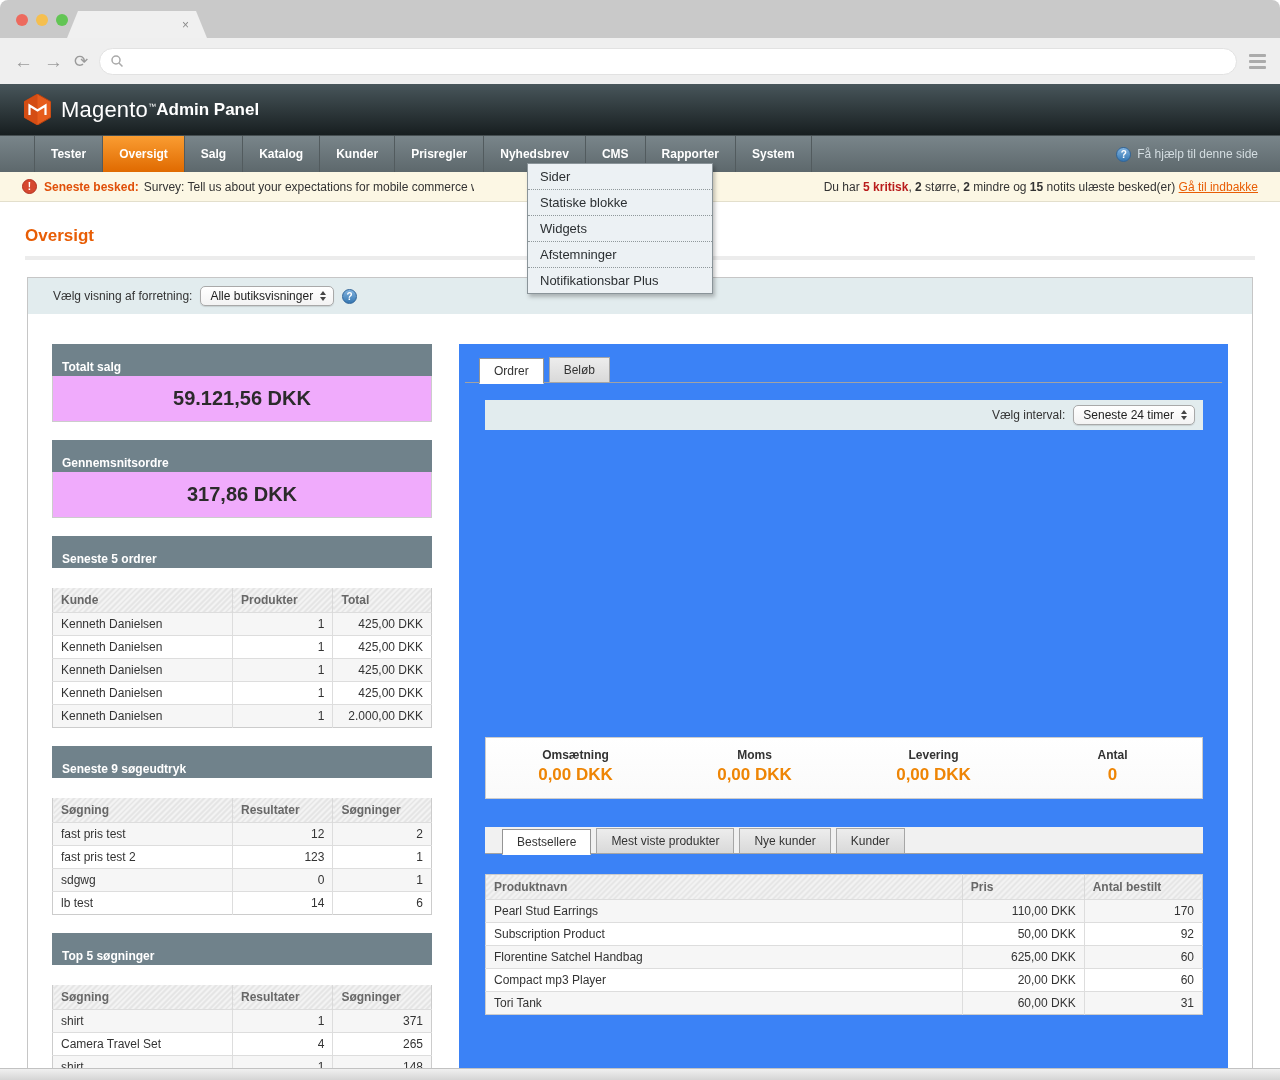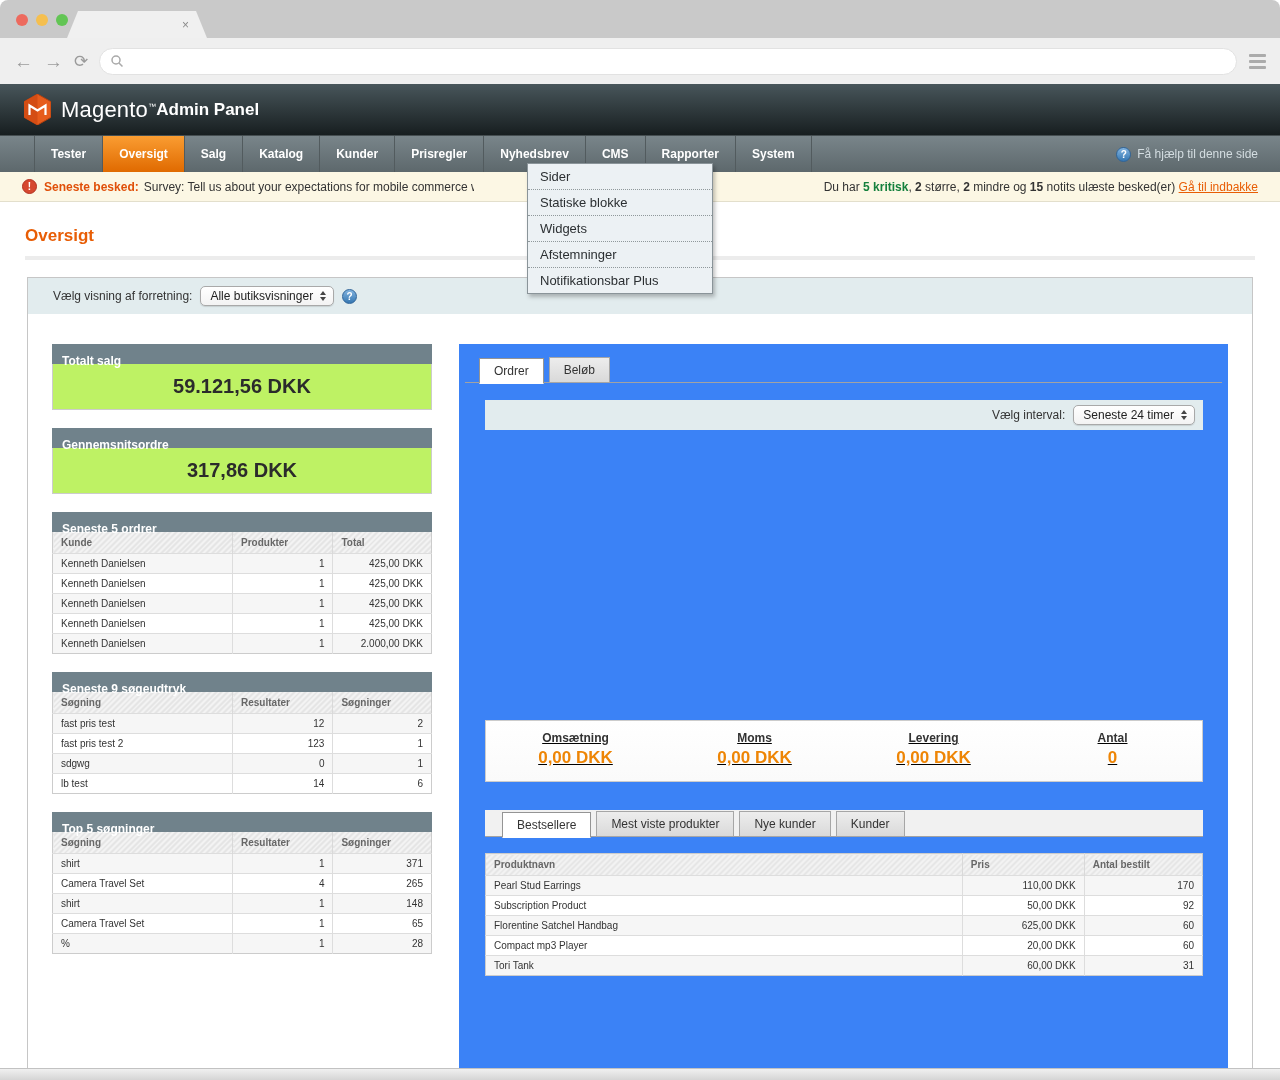--- a/index.html
+++ b/index.html
@@ -57,7 +57,7 @@
   .msg-label { color:#e0500a; font-weight:bold; margin-right:5px; white-space:nowrap; }
   .msg-text { white-space:nowrap; overflow:hidden; max-width:330px; }
   .msg-right { margin-left:auto; white-space:nowrap; }
-  .msg-right .crit { color:#15803d; font-weight:bold; }
+  .msg-right .crit { color:#b91c1c; font-weight:bold; }
   .msg-right .b { font-weight:bold; }
   .msg-right a, .inbox-link { color:#e85d05; text-decoration:underline; cursor:pointer; }
 

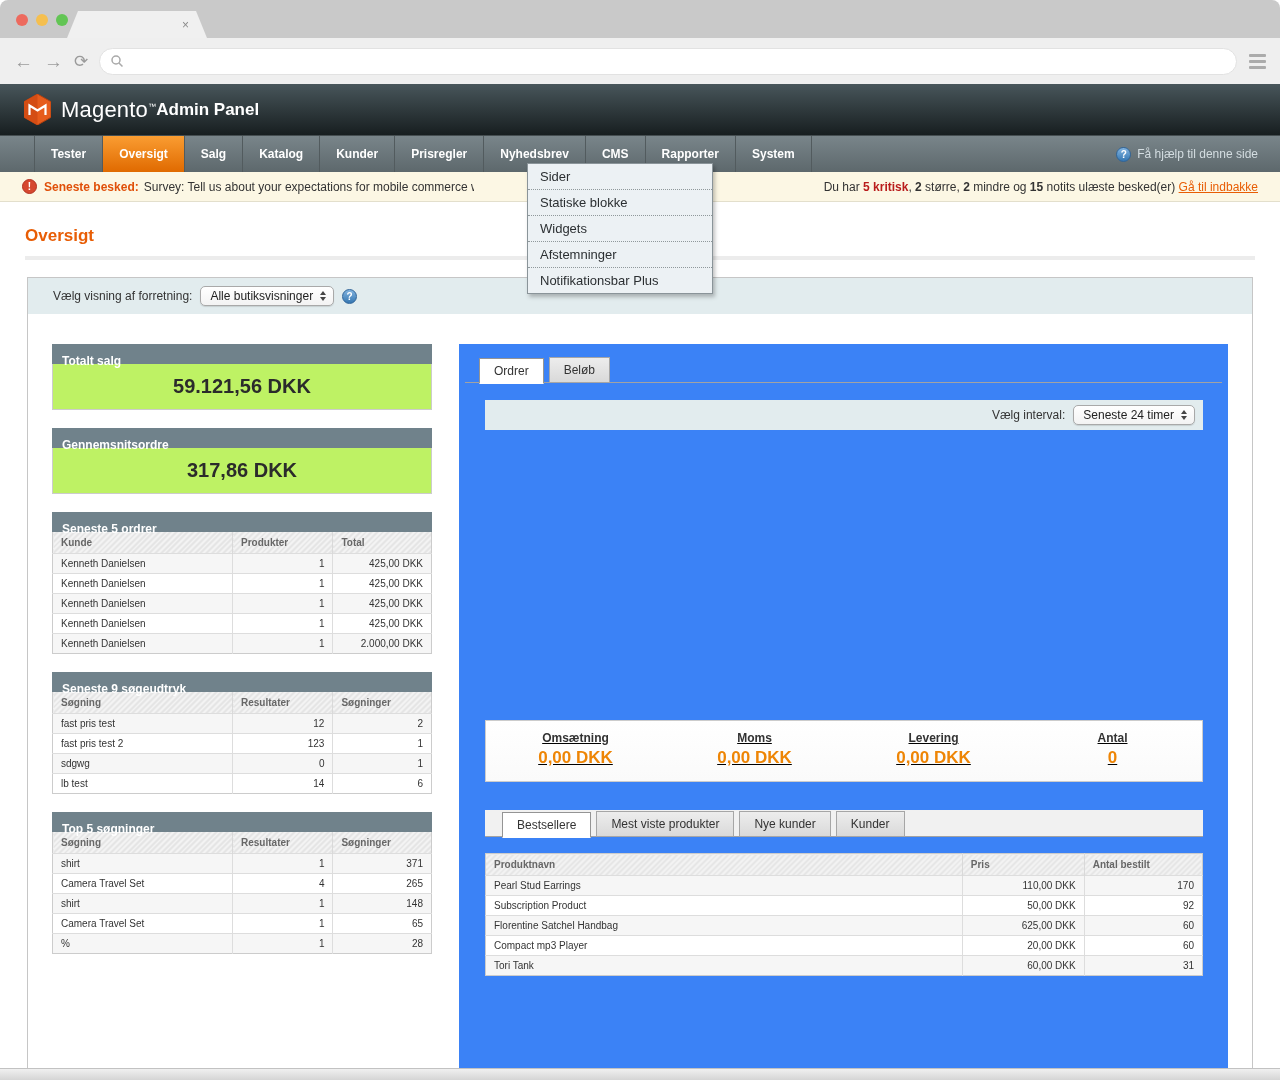--- a/index.html
+++ b/index.html
@@ -90,7 +90,7 @@
   
   .leftcol { width:380px; flex-shrink:0; }
   .box { margin-bottom:18px; }
-  .box-head { background:#70828b; color:#fff; font-size:12px; font-weight:bold; padding:10px 10px; height:14px; }
+  .box-head { background:#70828b; color:#fff; font-size:12px; font-weight:bold; padding:16px 10px; height:14px; }
   .box-body { border:1px solid #ccc; border-top:none; background:#bef264; text-align:center;
               font-size:20px; font-weight:bold; color:#2b2b2b; padding:11px 0; }
   table.grid { width:100%; border-collapse:collapse; border:1px solid #ccc; border-top:none; font-size:10px; }

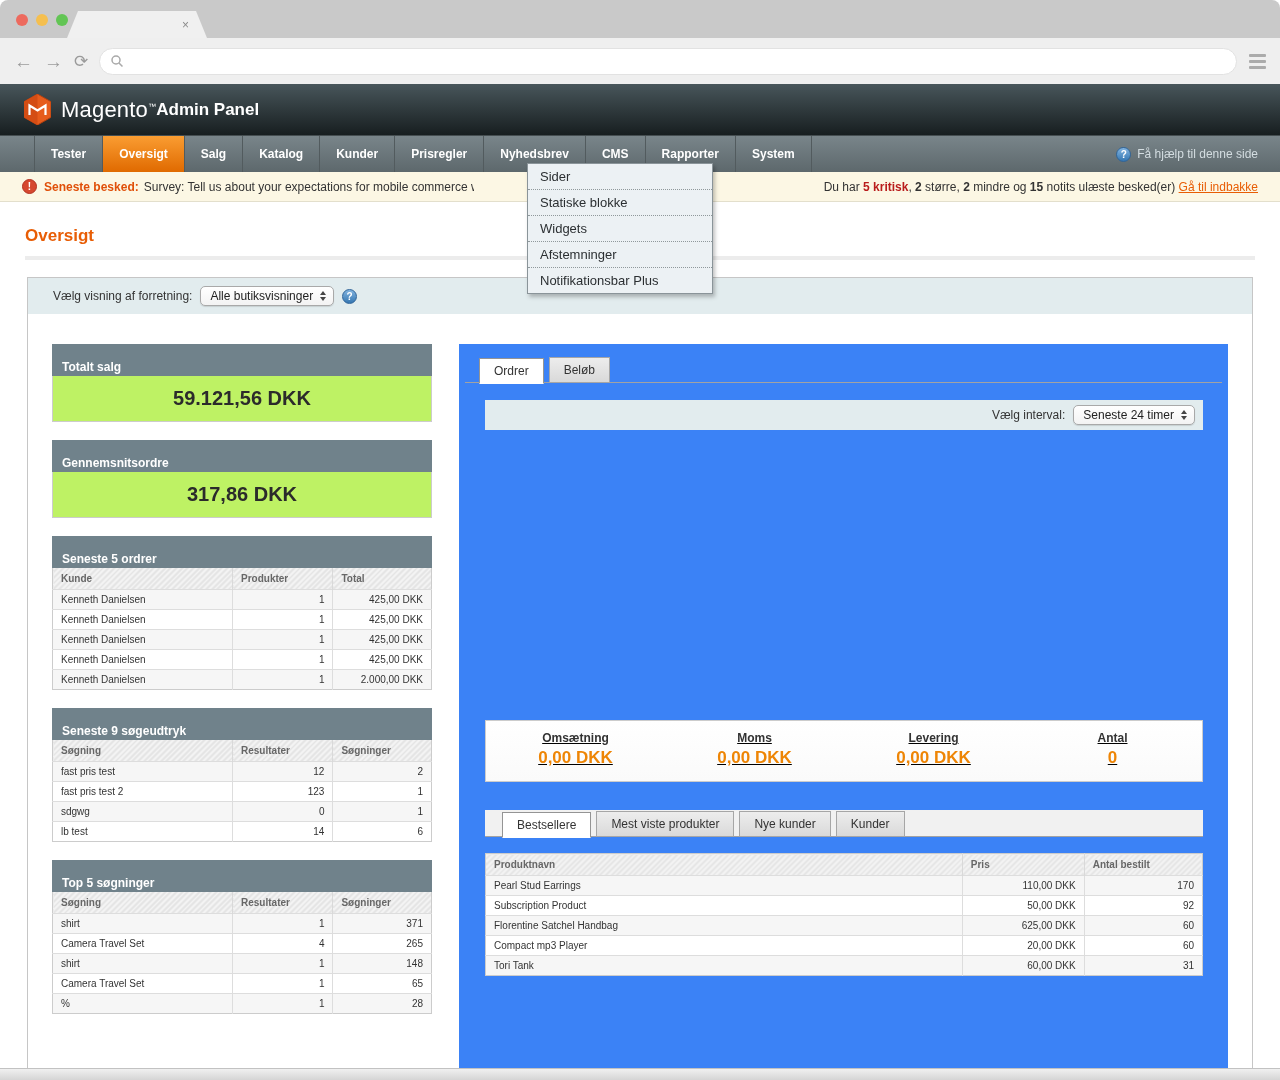--- a/index.html
+++ b/index.html
@@ -91,7 +91,7 @@
   .leftcol { width:380px; flex-shrink:0; }
   .box { margin-bottom:18px; }
   .box-head { background:#70828b; color:#fff; font-size:12px; font-weight:bold; padding:16px 10px; height:14px; }
-  .box-body { border:1px solid #ccc; border-top:none; background:#bef264; text-align:center;
+  .box-body { border:1px solid #ccc; border-top:none; background:#f0abfc; text-align:center;
               font-size:20px; font-weight:bold; color:#2b2b2b; padding:11px 0; }
   table.grid { width:100%; border-collapse:collapse; border:1px solid #ccc; border-top:none; font-size:10px; }
   table.grid th { background:repeating-linear-gradient(135deg,#f3f3f3 0px,#f3f3f3 2px,#e5e5e5 2px,#e5e5e5 4px);

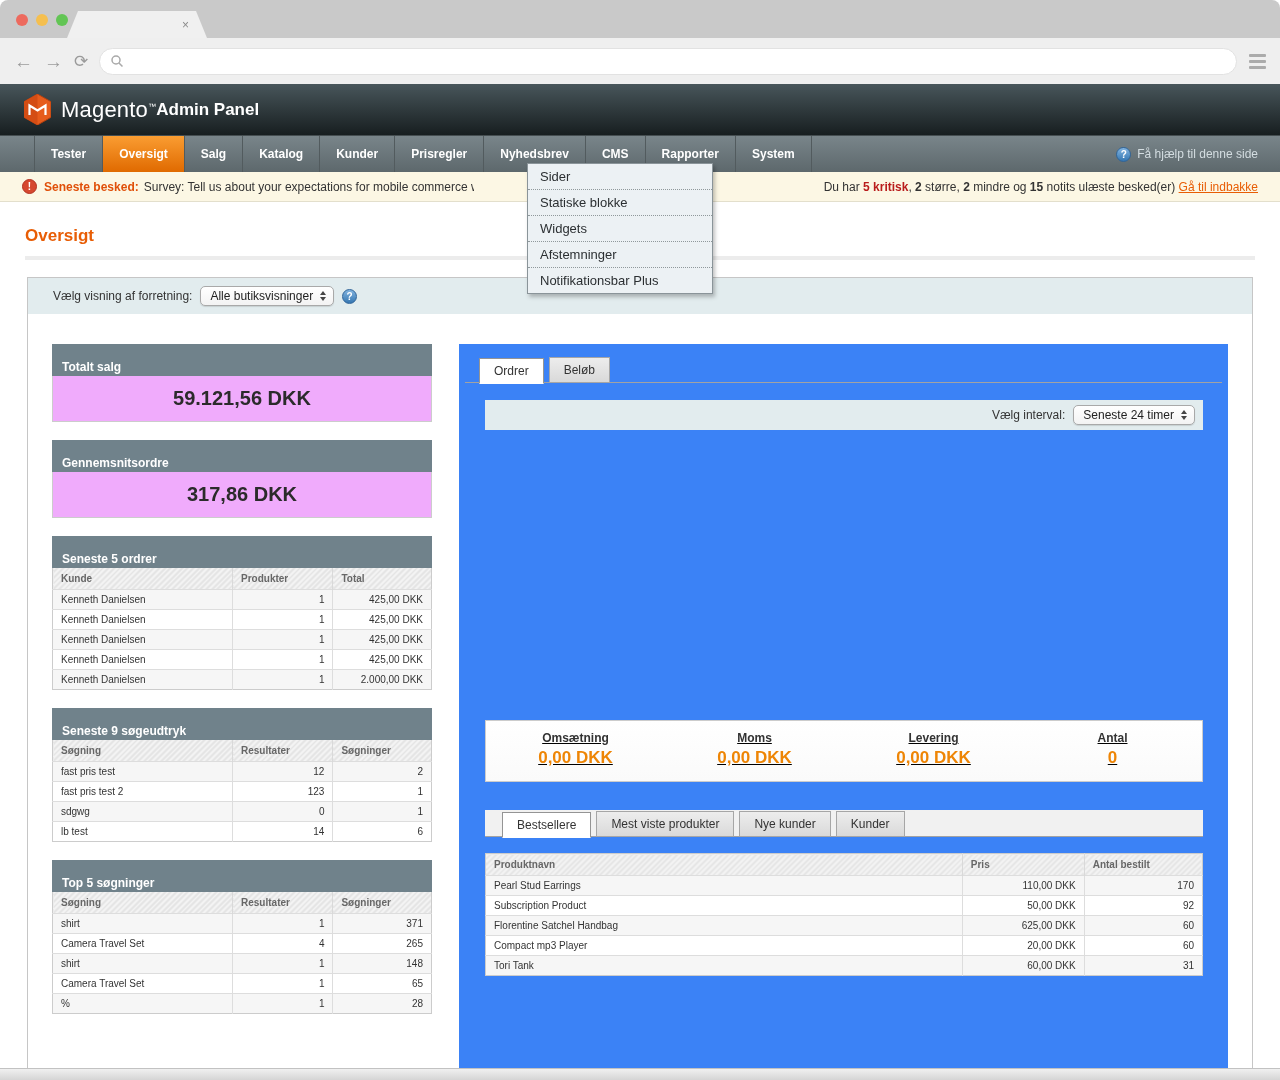--- a/index.html
+++ b/index.html
@@ -93,7 +93,7 @@
   .box-head { background:#70828b; color:#fff; font-size:12px; font-weight:bold; padding:16px 10px; height:14px; }
   .box-body { border:1px solid #ccc; border-top:none; background:#f0abfc; text-align:center;
               font-size:20px; font-weight:bold; color:#2b2b2b; padding:11px 0; }
-  table.grid { width:100%; border-collapse:collapse; border:1px solid #ccc; border-top:none; font-size:10px; }
+  table.grid { width:100%; border-collapse:collapse; border:1px solid #ccc; border-top:none; font-size:12px;margin-top:20px; }
   table.grid th { background:repeating-linear-gradient(135deg,#f3f3f3 0px,#f3f3f3 2px,#e5e5e5 2px,#e5e5e5 4px);
                   color:#676767; font-weight:bold; text-align:left; padding:5px 8px; border-left:1px solid #d9d9d9; }
   table.grid td { padding:4px 8px; color:#333; border-top:1px solid #ddd; border-left:1px solid #ddd; }

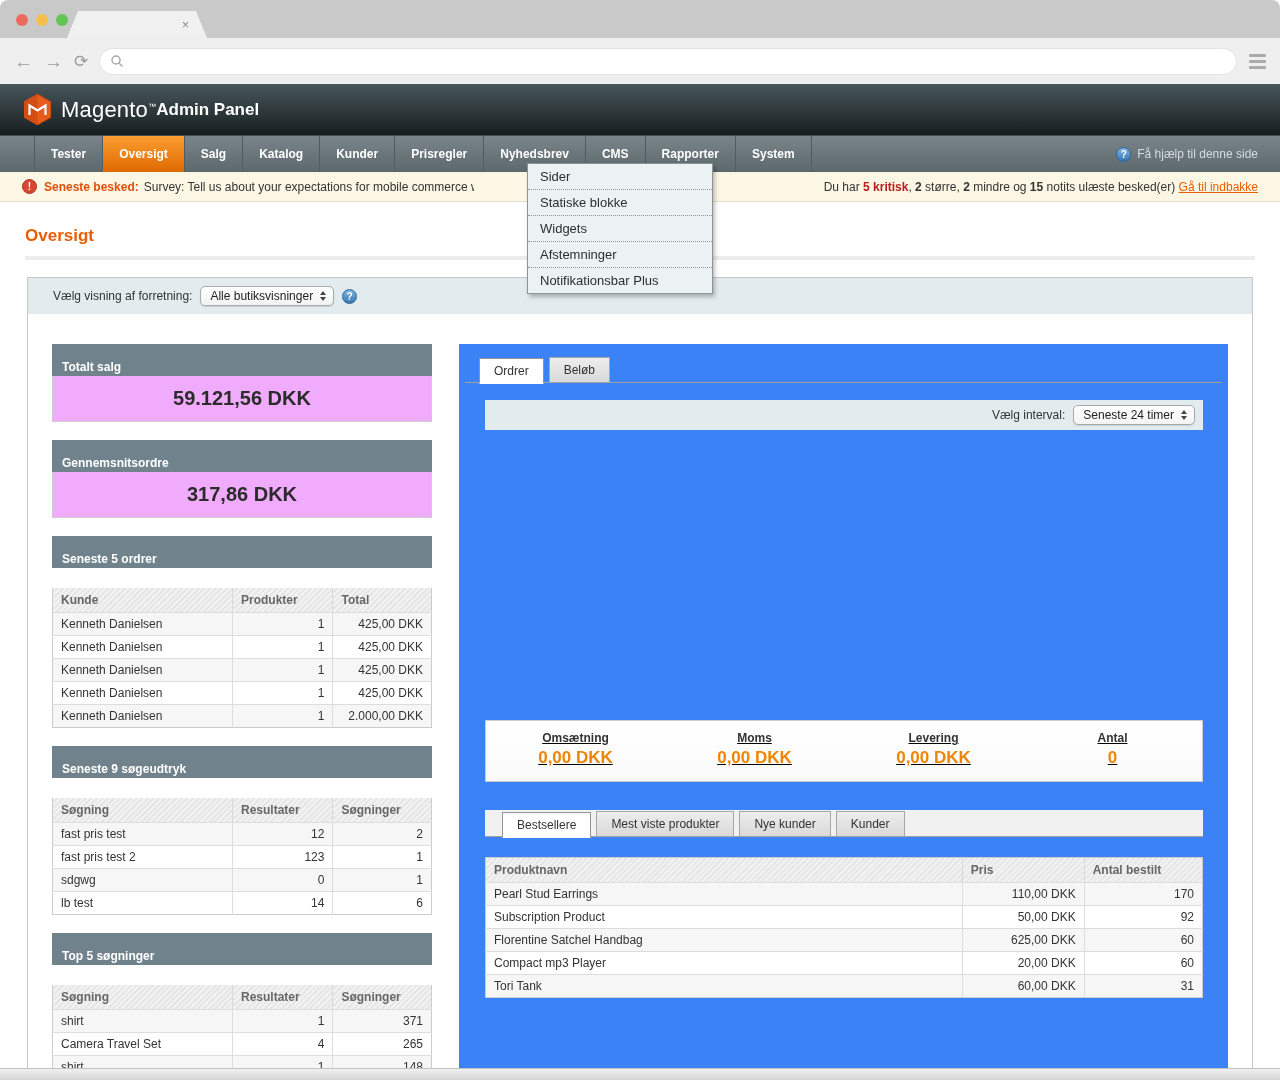--- a/index.html
+++ b/index.html
@@ -118,8 +118,8 @@
   .nodata { margin-top:25px; text-align:center; font-size:12px; color:#333; height:15px; }
   .chart-space { height:290px; }
 
-  .summary { margin:0 19px 0 20px; border:1px solid #ccc; background:linear-gradient(#ffffff,#fafafa);
-             display:flex; padding:10px 0 13px 0;text-decoration:underline; }
+  .summary { margin:17px 19px 0 20px; border:1px solid #ccc; background:linear-gradient(#ffffff,#fafafa);
+             display:flex; padding:10px 0 13px 0; }
   .sum-cell { flex:1; text-align:center; }
   .sum-label { font-size:12px; font-weight:bold; color:#333; margin-bottom:3px; }
   .sum-value { font-size:17px; font-weight:bold; color:#ee8505; }

